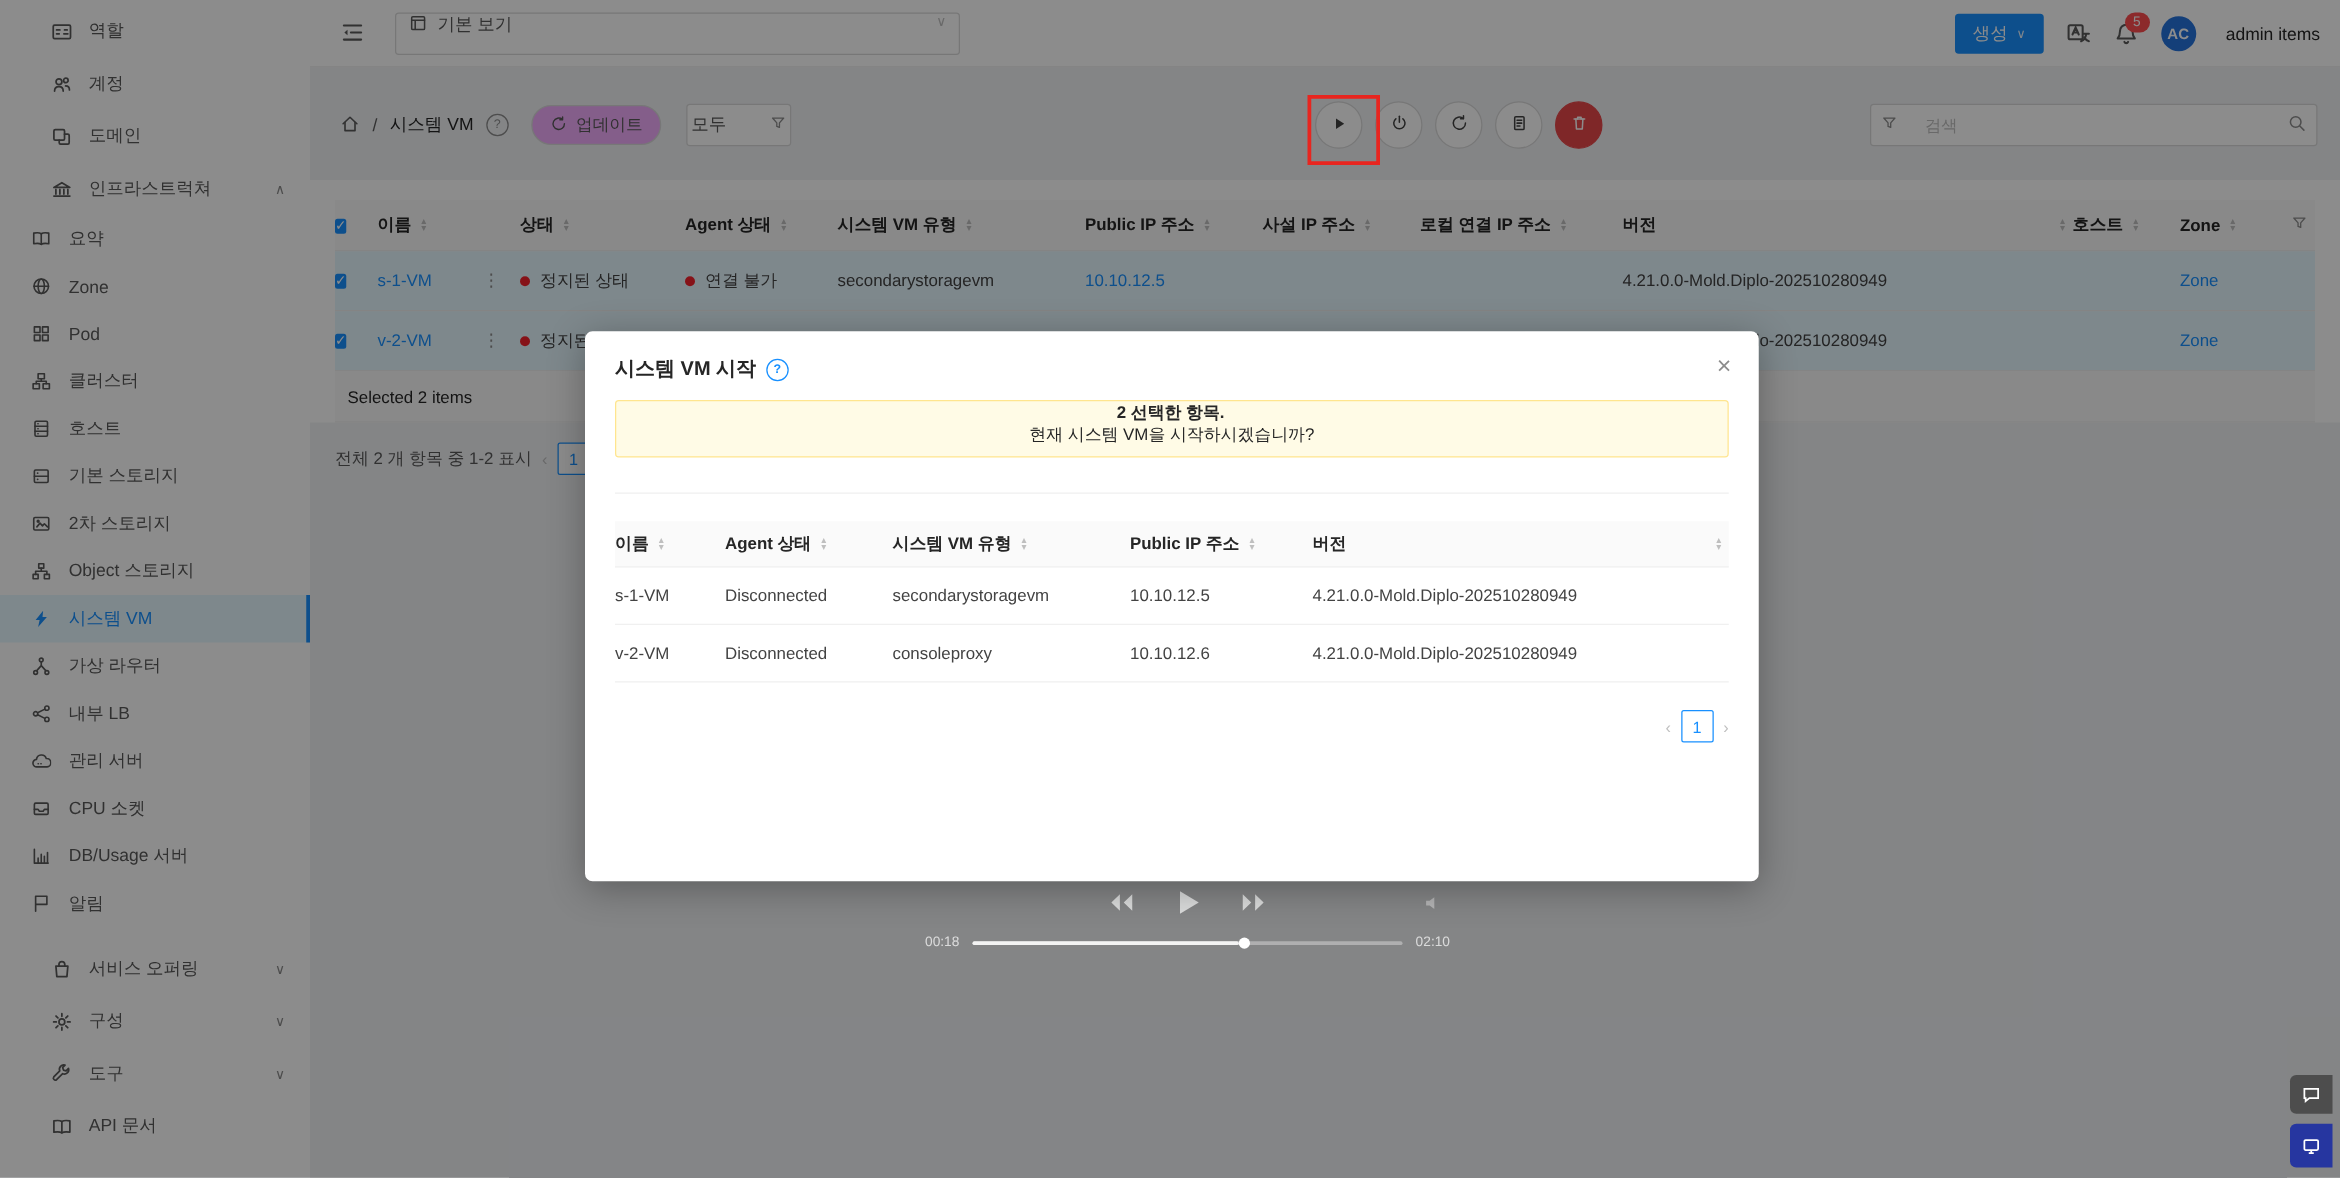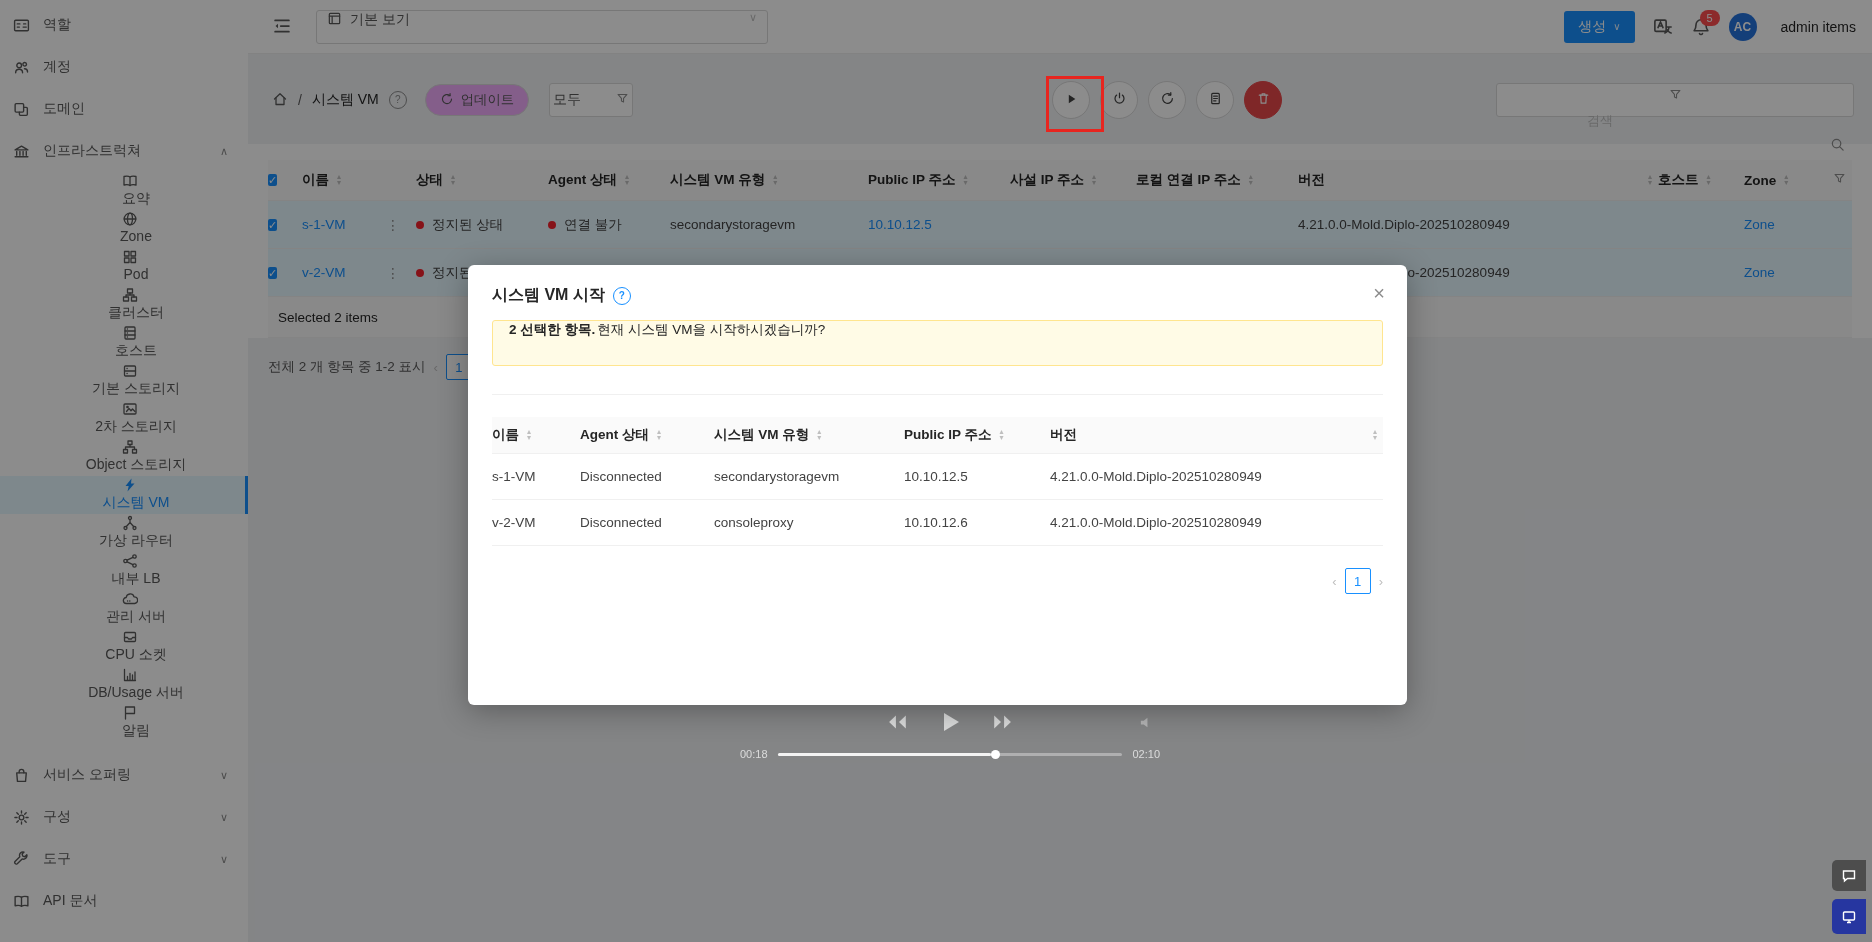--- a/index.html
+++ b/index.html
@@ -7,7 +7,7 @@
           font-family:"Liberation Sans","DejaVu Sans",sans-serif;color:#262626;font-size:14px;}
   
   .sidebar{position:absolute;left:0;top:0;width:248px;height:942px;background:#fff;padding-top:4px;box-sizing:border-box;z-index:1;}
-  .si{display:flex;align-items:center;height:42px;padding-left:12px;color:#595959;cursor:pointer;box-sizing:border-box;}
+  .si{display:flex;align-items:center;height:42px;padding-left:40px;color:#595959;cursor:pointer;box-sizing:border-box;}
   .si.child{height:38px;padding-left:24px;flex-direction:column;}
   .si .ico{width:18px;height:18px;display:flex;align-items:center;justify-content:center;margin-right:13px;color:#595959;flex:0 0 18px;}
   .si .lbl{white-space:nowrap;}

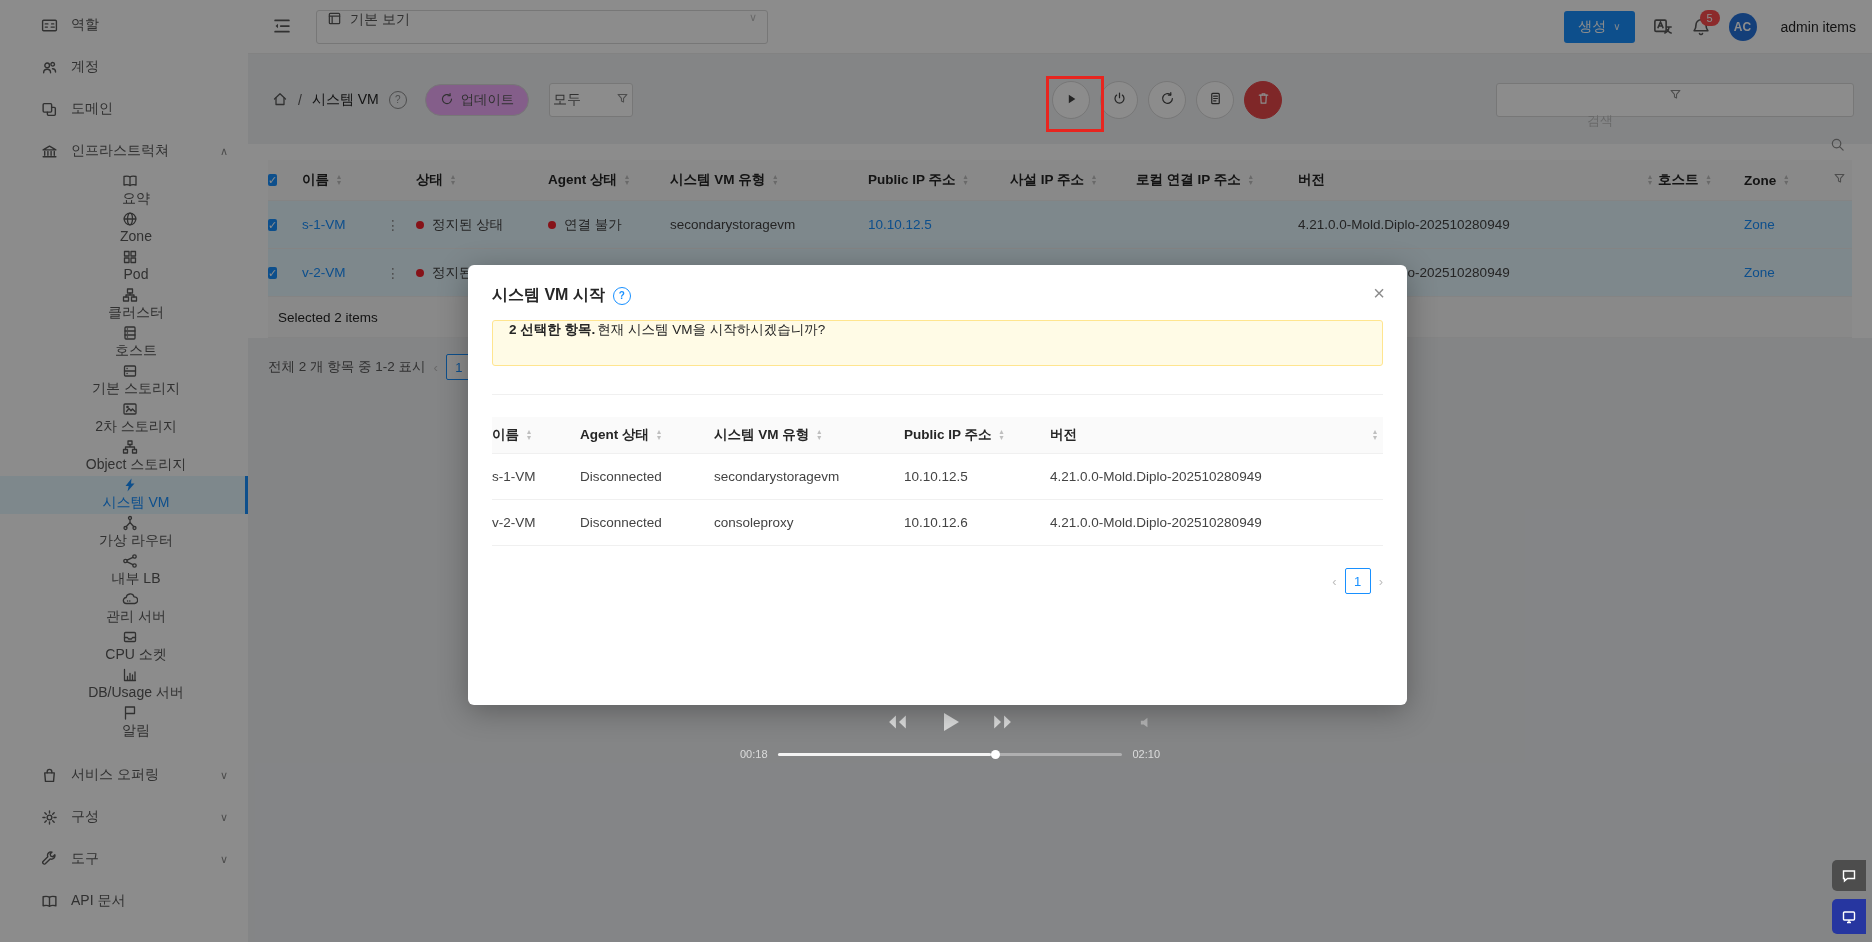--- a/index.html
+++ b/index.html
@@ -41,7 +41,7 @@
   .acts{position:absolute;left:804px;top:1px;display:flex;gap:10px;}
   .cbtn{width:38px;height:38px;border-radius:50%;border:1px solid #d9d9d9;background:#fff;color:#434343;display:flex;align-items:center;justify-content:center;}
   .cbtn.danger{background:#e84749;border-color:#e84749;color:#fff;}
-  .search{position:absolute;left:1248px;top:3px;width:358px;height:34px;border:1px solid #d9d9d9;border-radius:3px;background:#fff;display:flex;align-items:center;padding:4px 8px;box-sizing:border-box;gap:8px;flex-direction:column;}
+  .search{position:absolute;left:1248px;top:3px;width:358px;height:34px;border:1px solid #d9d9d9;border-radius:3px;background:#fff;display:flex;align-items:center;padding:16px 8px;box-sizing:border-box;gap:20px;}
   .search input{border:none;outline:none;flex:1;font-size:13px;color:#262626;background:transparent;font-family:inherit;}
   .search input::placeholder{color:#bfbfbf;}
   .search .mag{margin-left:auto;color:#8c8c8c;}

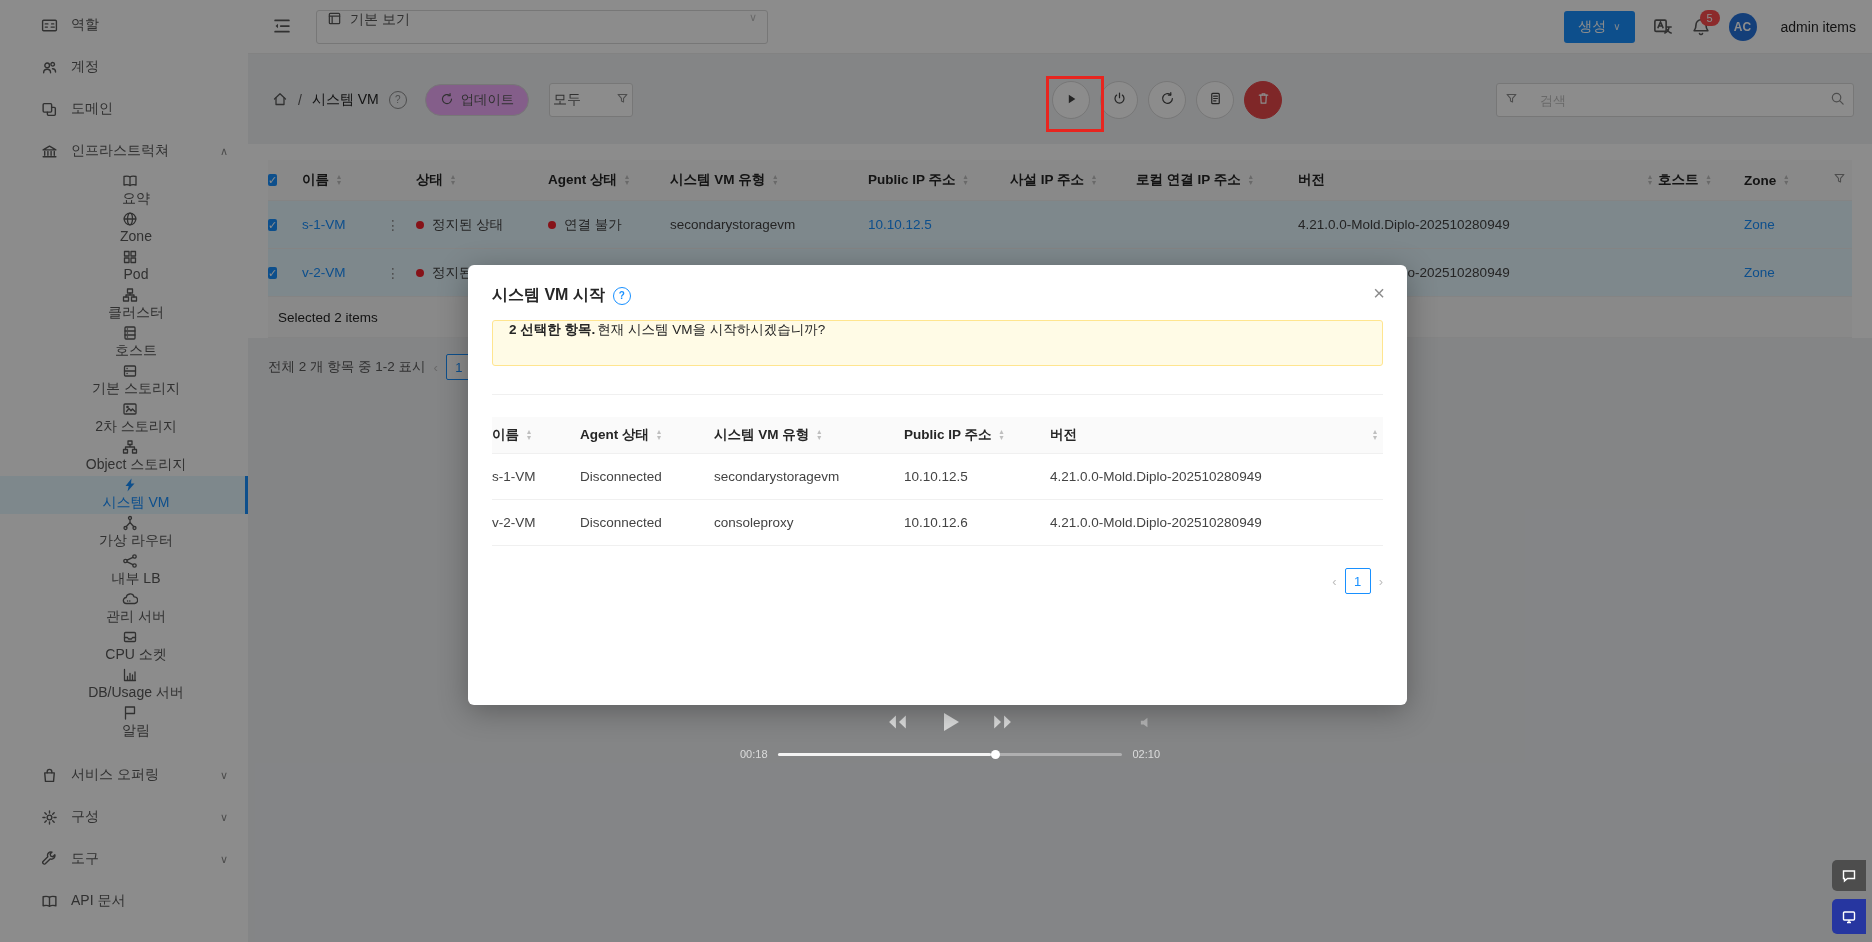--- a/index.html
+++ b/index.html
@@ -8,7 +8,7 @@
   
   .sidebar{position:absolute;left:0;top:0;width:248px;height:942px;background:#fff;padding-top:4px;box-sizing:border-box;z-index:1;}
   .si{display:flex;align-items:center;height:42px;padding-left:40px;color:#595959;cursor:pointer;box-sizing:border-box;}
-  .si.child{height:38px;padding-left:24px;flex-direction:column;}
+  .si.child{height:38px;padding-left:24px;}
   .si .ico{width:18px;height:18px;display:flex;align-items:center;justify-content:center;margin-right:13px;color:#595959;flex:0 0 18px;}
   .si .lbl{white-space:nowrap;}
   .si.active{background:#e6f7ff;color:#1890ff;box-shadow:inset -3px 0 0 #1890ff;}

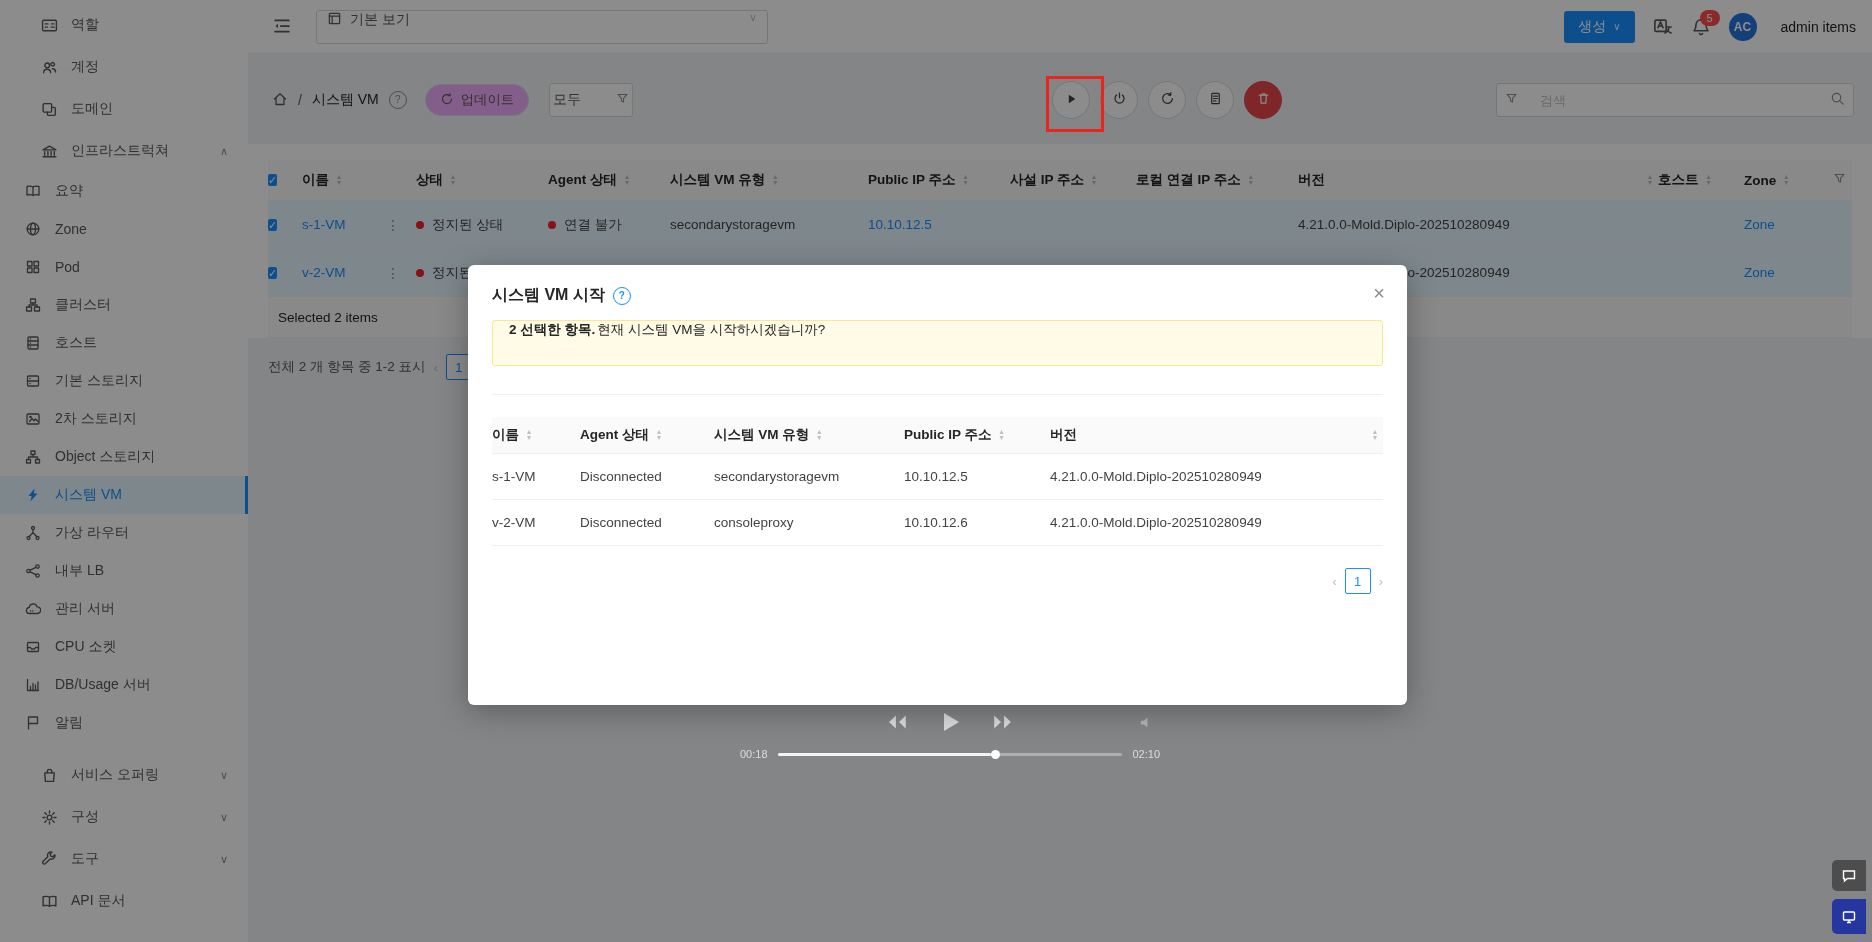--- a/index.html
+++ b/index.html
@@ -70,7 +70,7 @@
   .m-title{display:flex;align-items:center;gap:8px;font-size:16px;font-weight:bold;color:#262626;}
   .qmark.blue{border-color:#1890ff;color:#1890ff;}
   .m-close{position:absolute;right:22px;top:18px;color:#8c8c8c;font-size:20px;line-height:20px;}
-  .alert{margin-top:14px;background:#fffbe6;border:1px solid #ffe58f;border-radius:3px;height:44px;display:flex;align-items:flex-start;padding:0 16px;font-size:13.5px;color:#262626;}
+  .alert{margin-top:14px;background:#fffbe6;border:1px solid #ffe58f;border-radius:3px;height:44px;display:flex;align-items:center;padding:0 16px;font-size:13.5px;color:#262626;flex-direction:column;}
   .alert b{margin-right:2px;}
   .mdivider{border:none;border-top:1px solid #f0f0f0;margin:28px 0 22px;}
   .mgrid{display:grid;grid-template-columns:88px 134px 190px 146px minmax(0,1fr);align-items:center;}

